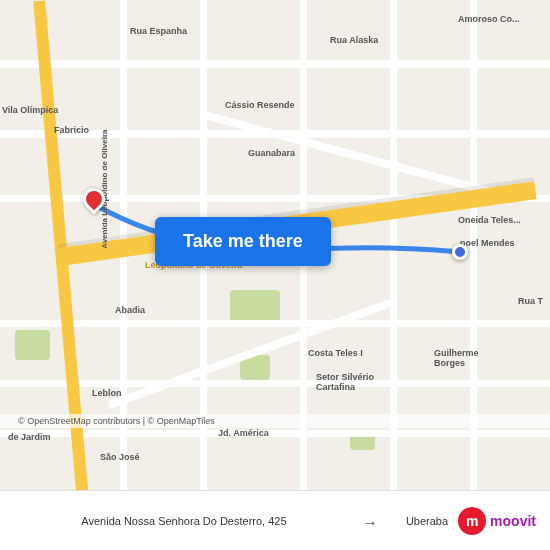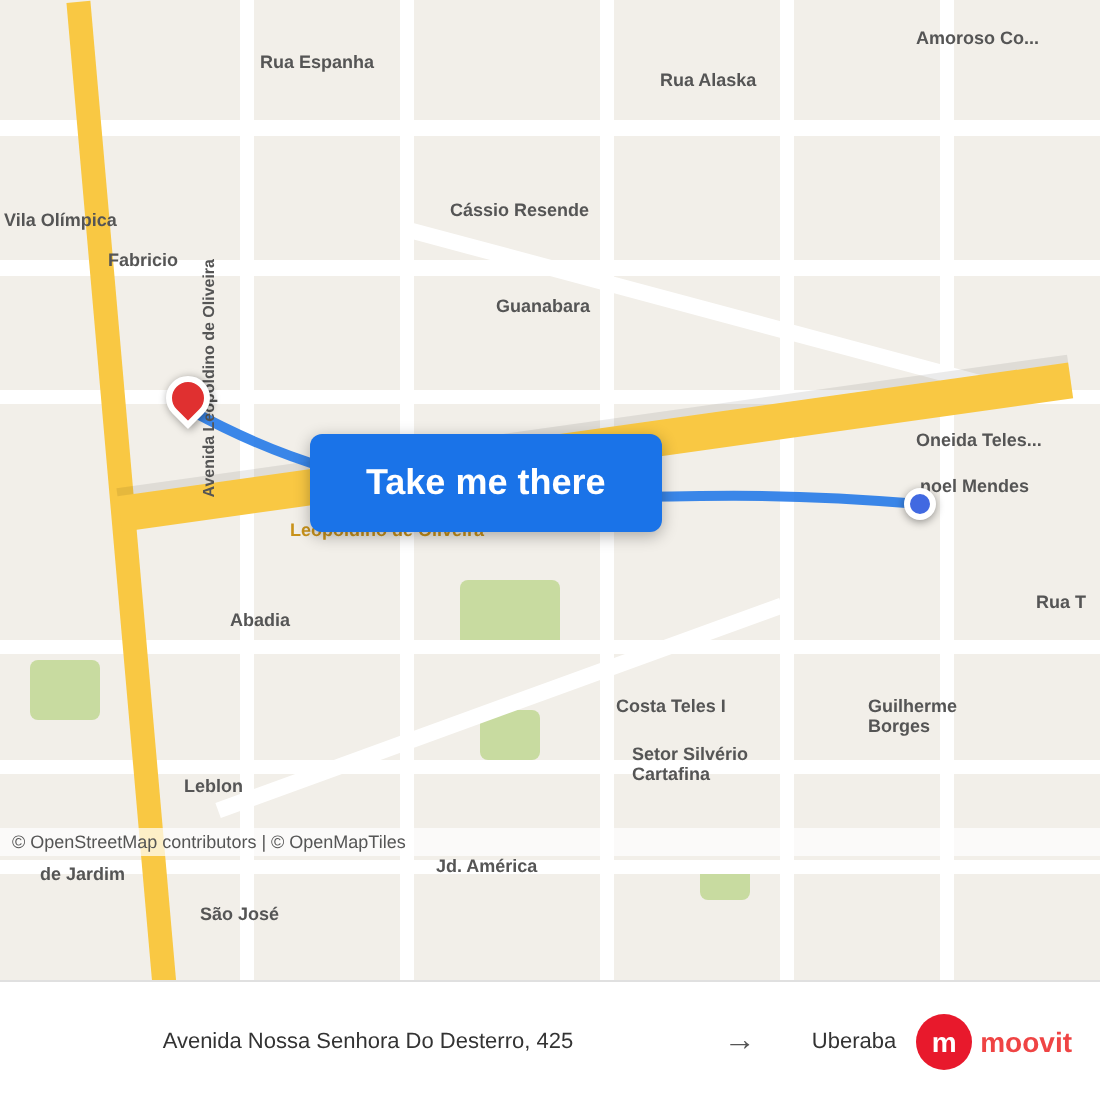--- a/index.html
+++ b/index.html
@@ -373,7 +373,7 @@
       font-size: 9px;
       color: #555;
       background: rgba(255,255,255,0.7);
-      padding: 2px 6px;
+      padding: 2px 18px;
       z-index: 20;
     }
   </style>

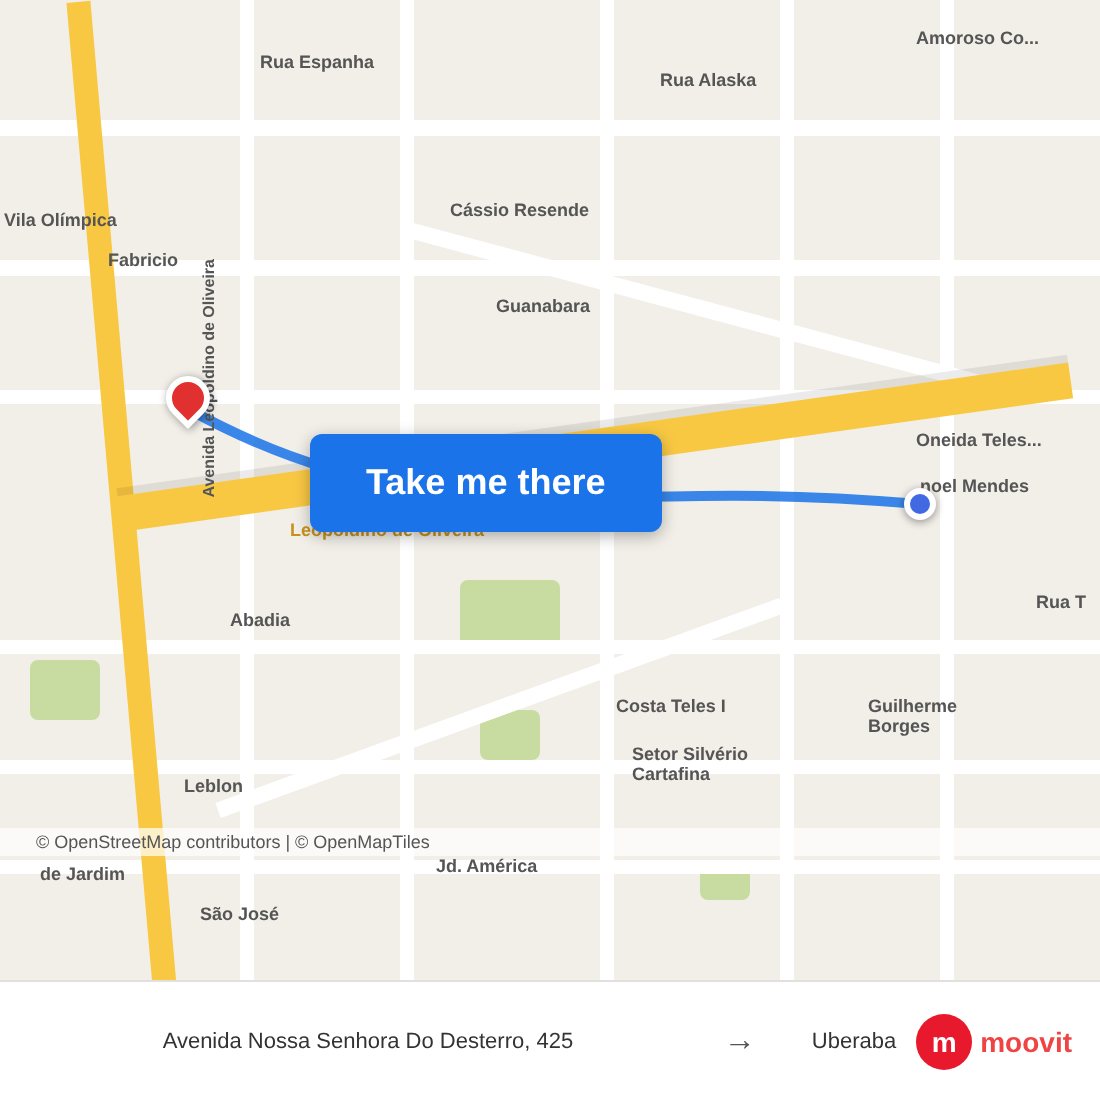--- a/index.html
+++ b/index.html
@@ -431,7 +431,7 @@
   <span class="road-label" style="top:296px;left:518px;">Rua T</span>
   <span class="road-label" style="top:388px;left:92px;">Leblon</span>
   <span class="road-label" style="top:428px;left:218px;text-align:right;">Jd. América</span>
-  <span class="road-label" style="top:432px;left:20px;">de Jardim</span>
+  <span class="road-label" style="top:432px;left:8px;">de Jardim</span>
   <span class="road-label" style="top:452px;left:100px;">São José</span>
   <span class="road-label" style="top:105px;left:2px;">Vila Olímpica</span>
   <span class="road-label" style="top:125px;left:-15px;transform:rotate(-90deg);transform-origin:right center;font-size:8px;">Avenida Leopoldino de Oliveira</span>

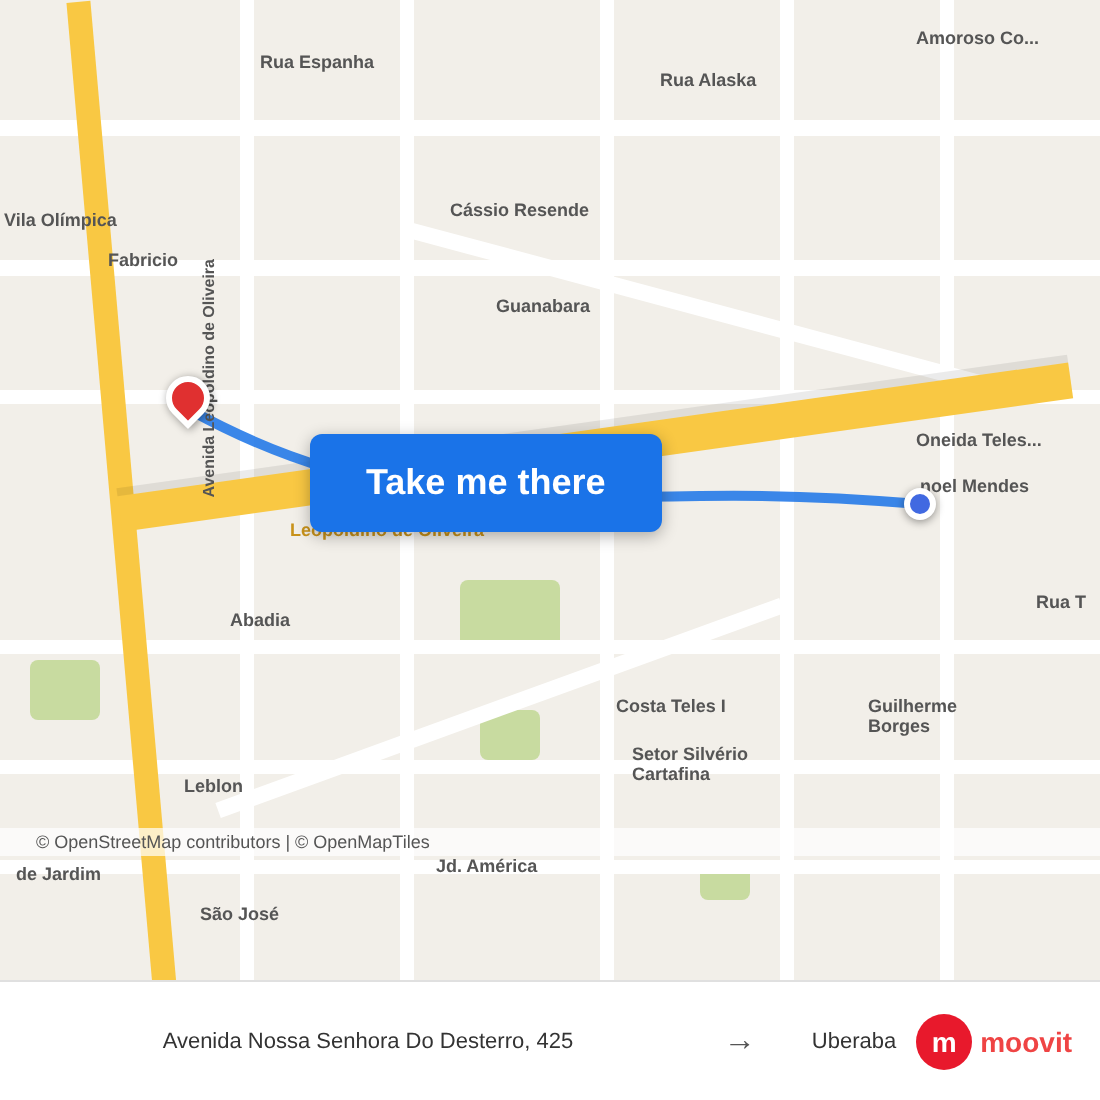--- a/index.html
+++ b/index.html
@@ -361,7 +361,7 @@
     .moovit-text {
       font-size: 14px;
       font-weight: bold;
-      color: #ef4444;
+      color: #a21caf;
       text-align: center;
     }
 

